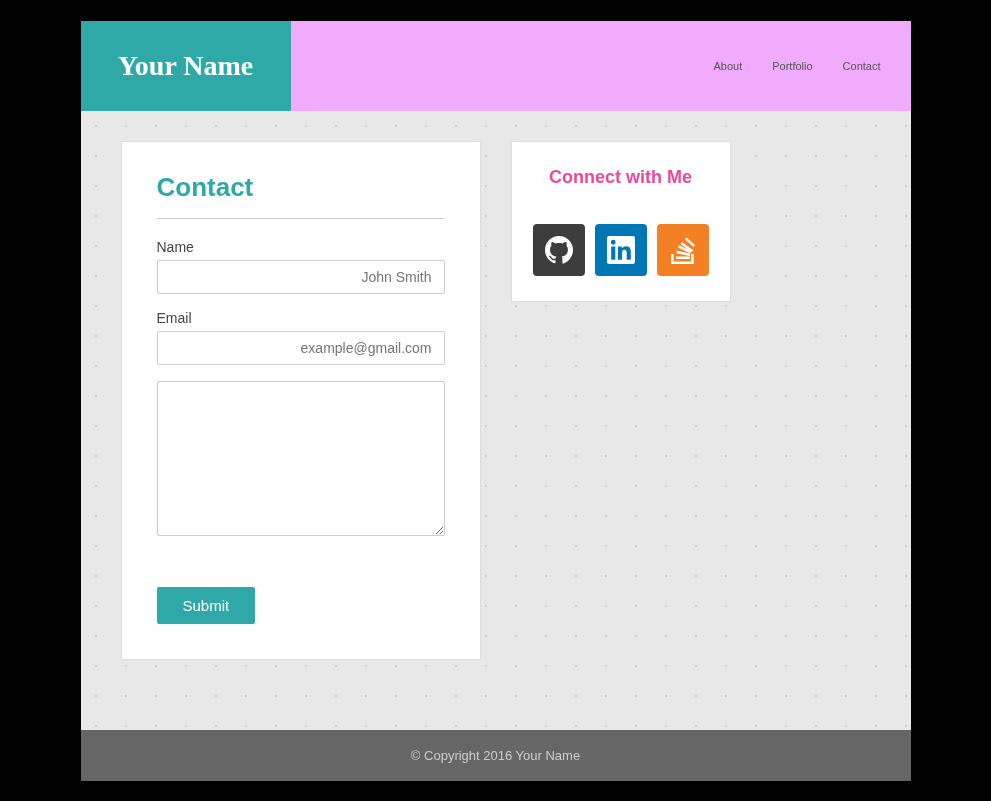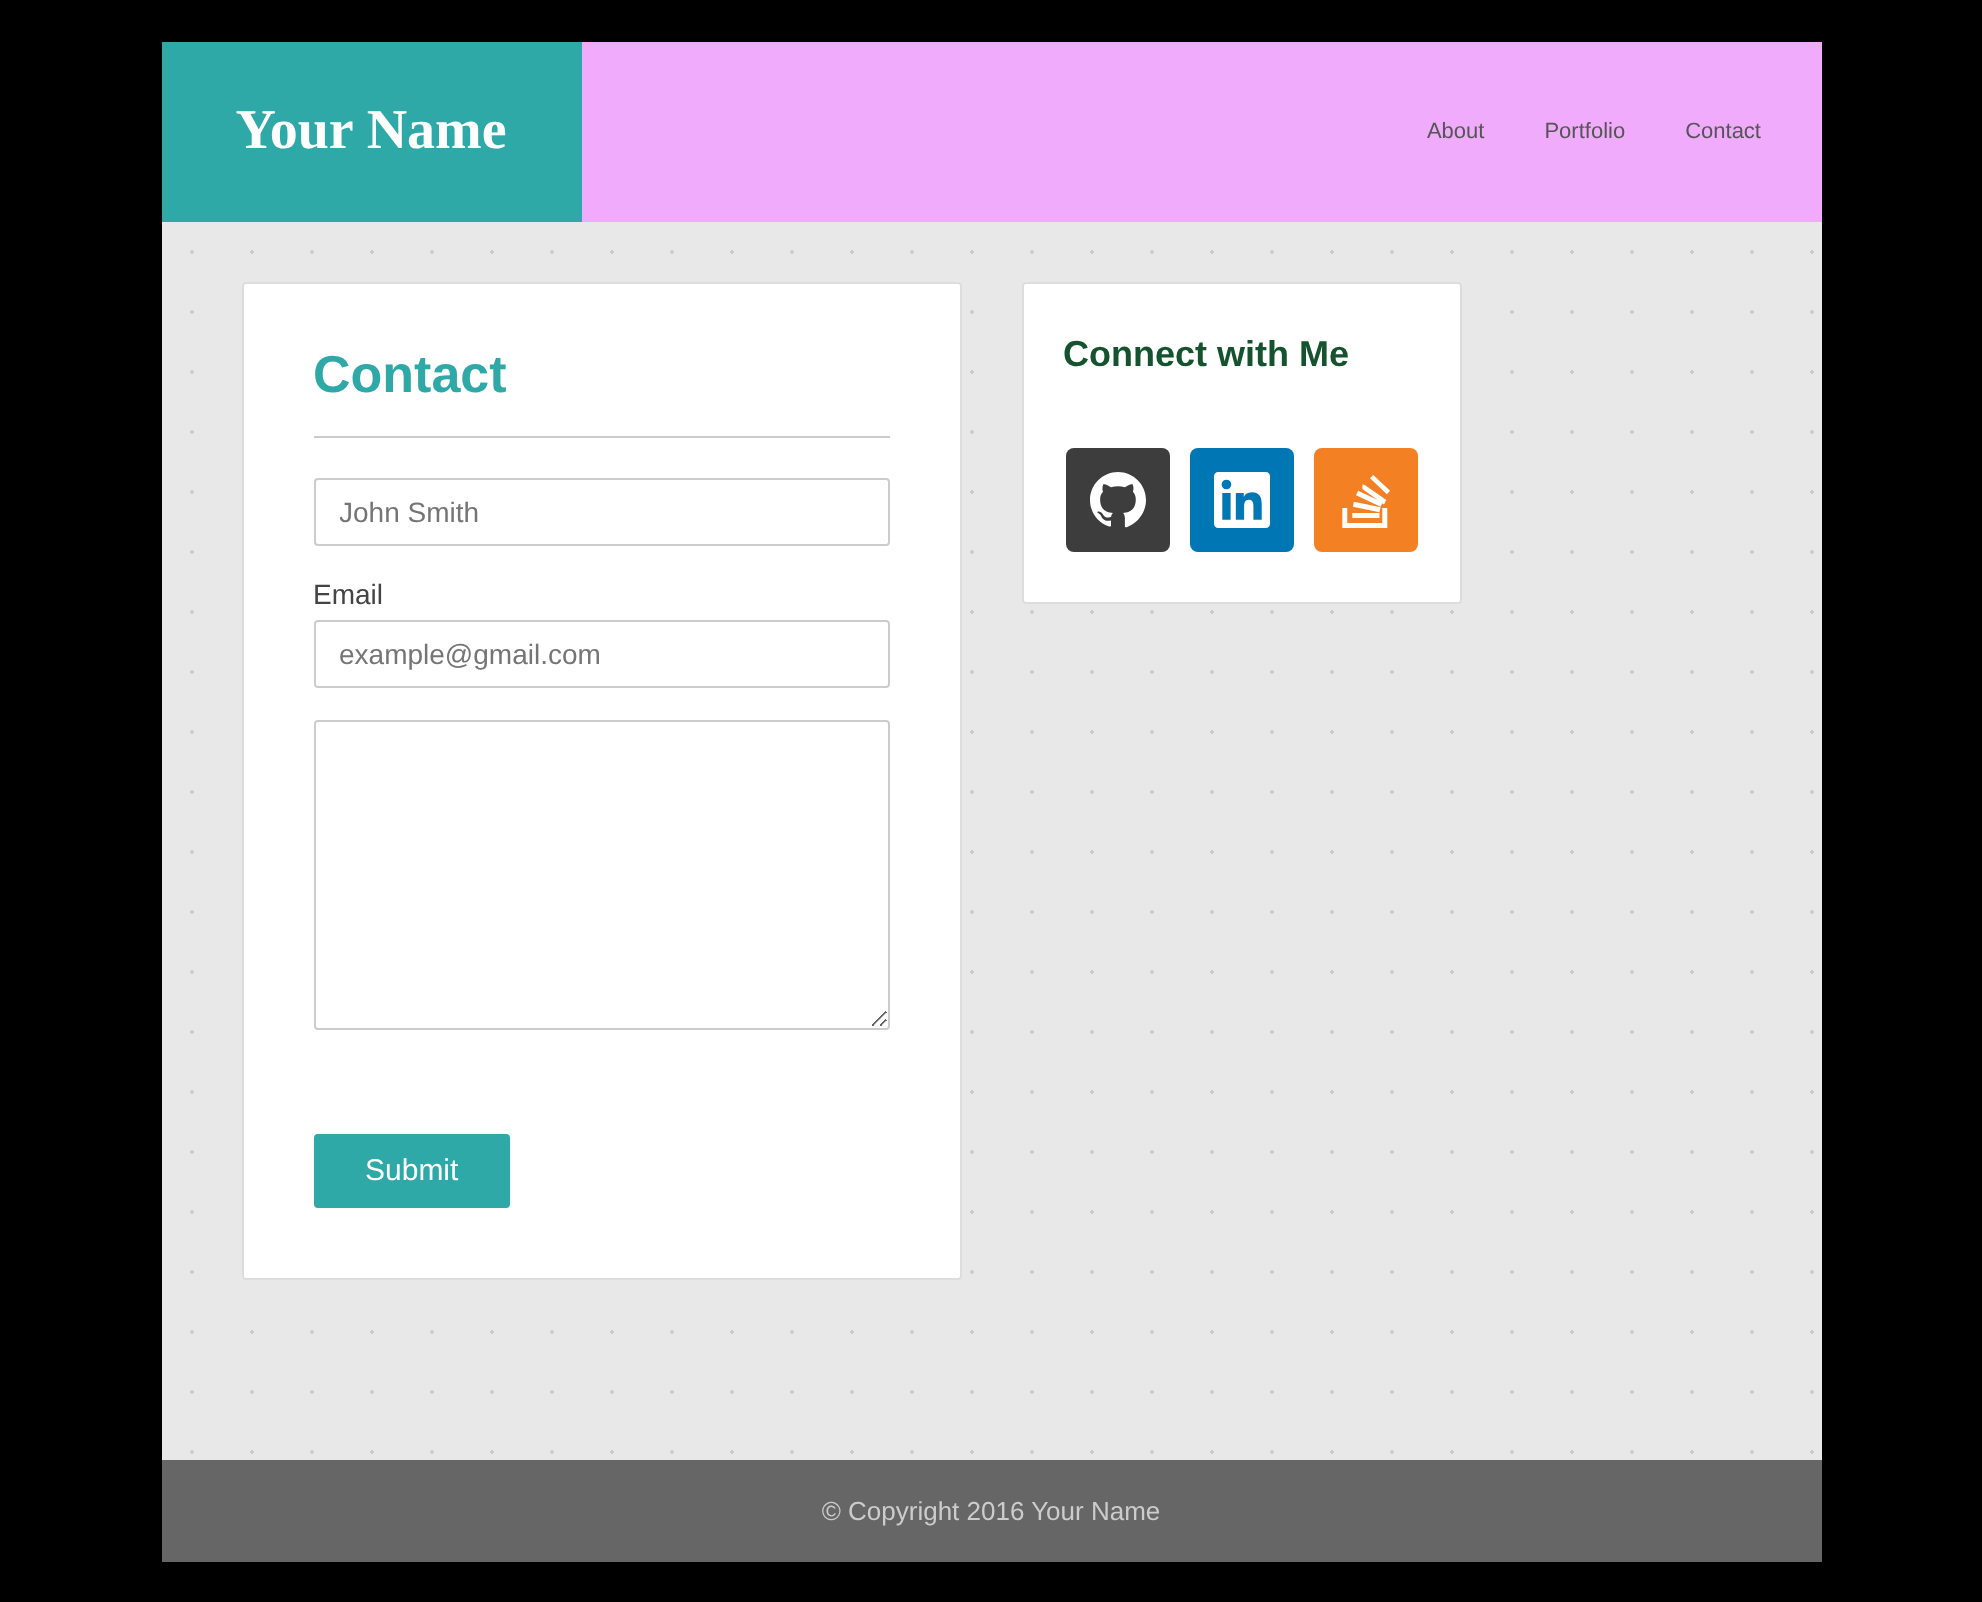--- a/index.html
+++ b/index.html
@@ -134,10 +134,10 @@
       flex-shrink: 0;
     }
     .connect-title {
-      color: #14532d;
+      color: #ec4899;
       font-size: 18px;
       font-weight: bold;
-      text-align: left;
+      text-align: center;
       margin-bottom: 36px;
     }
     .social-icons {

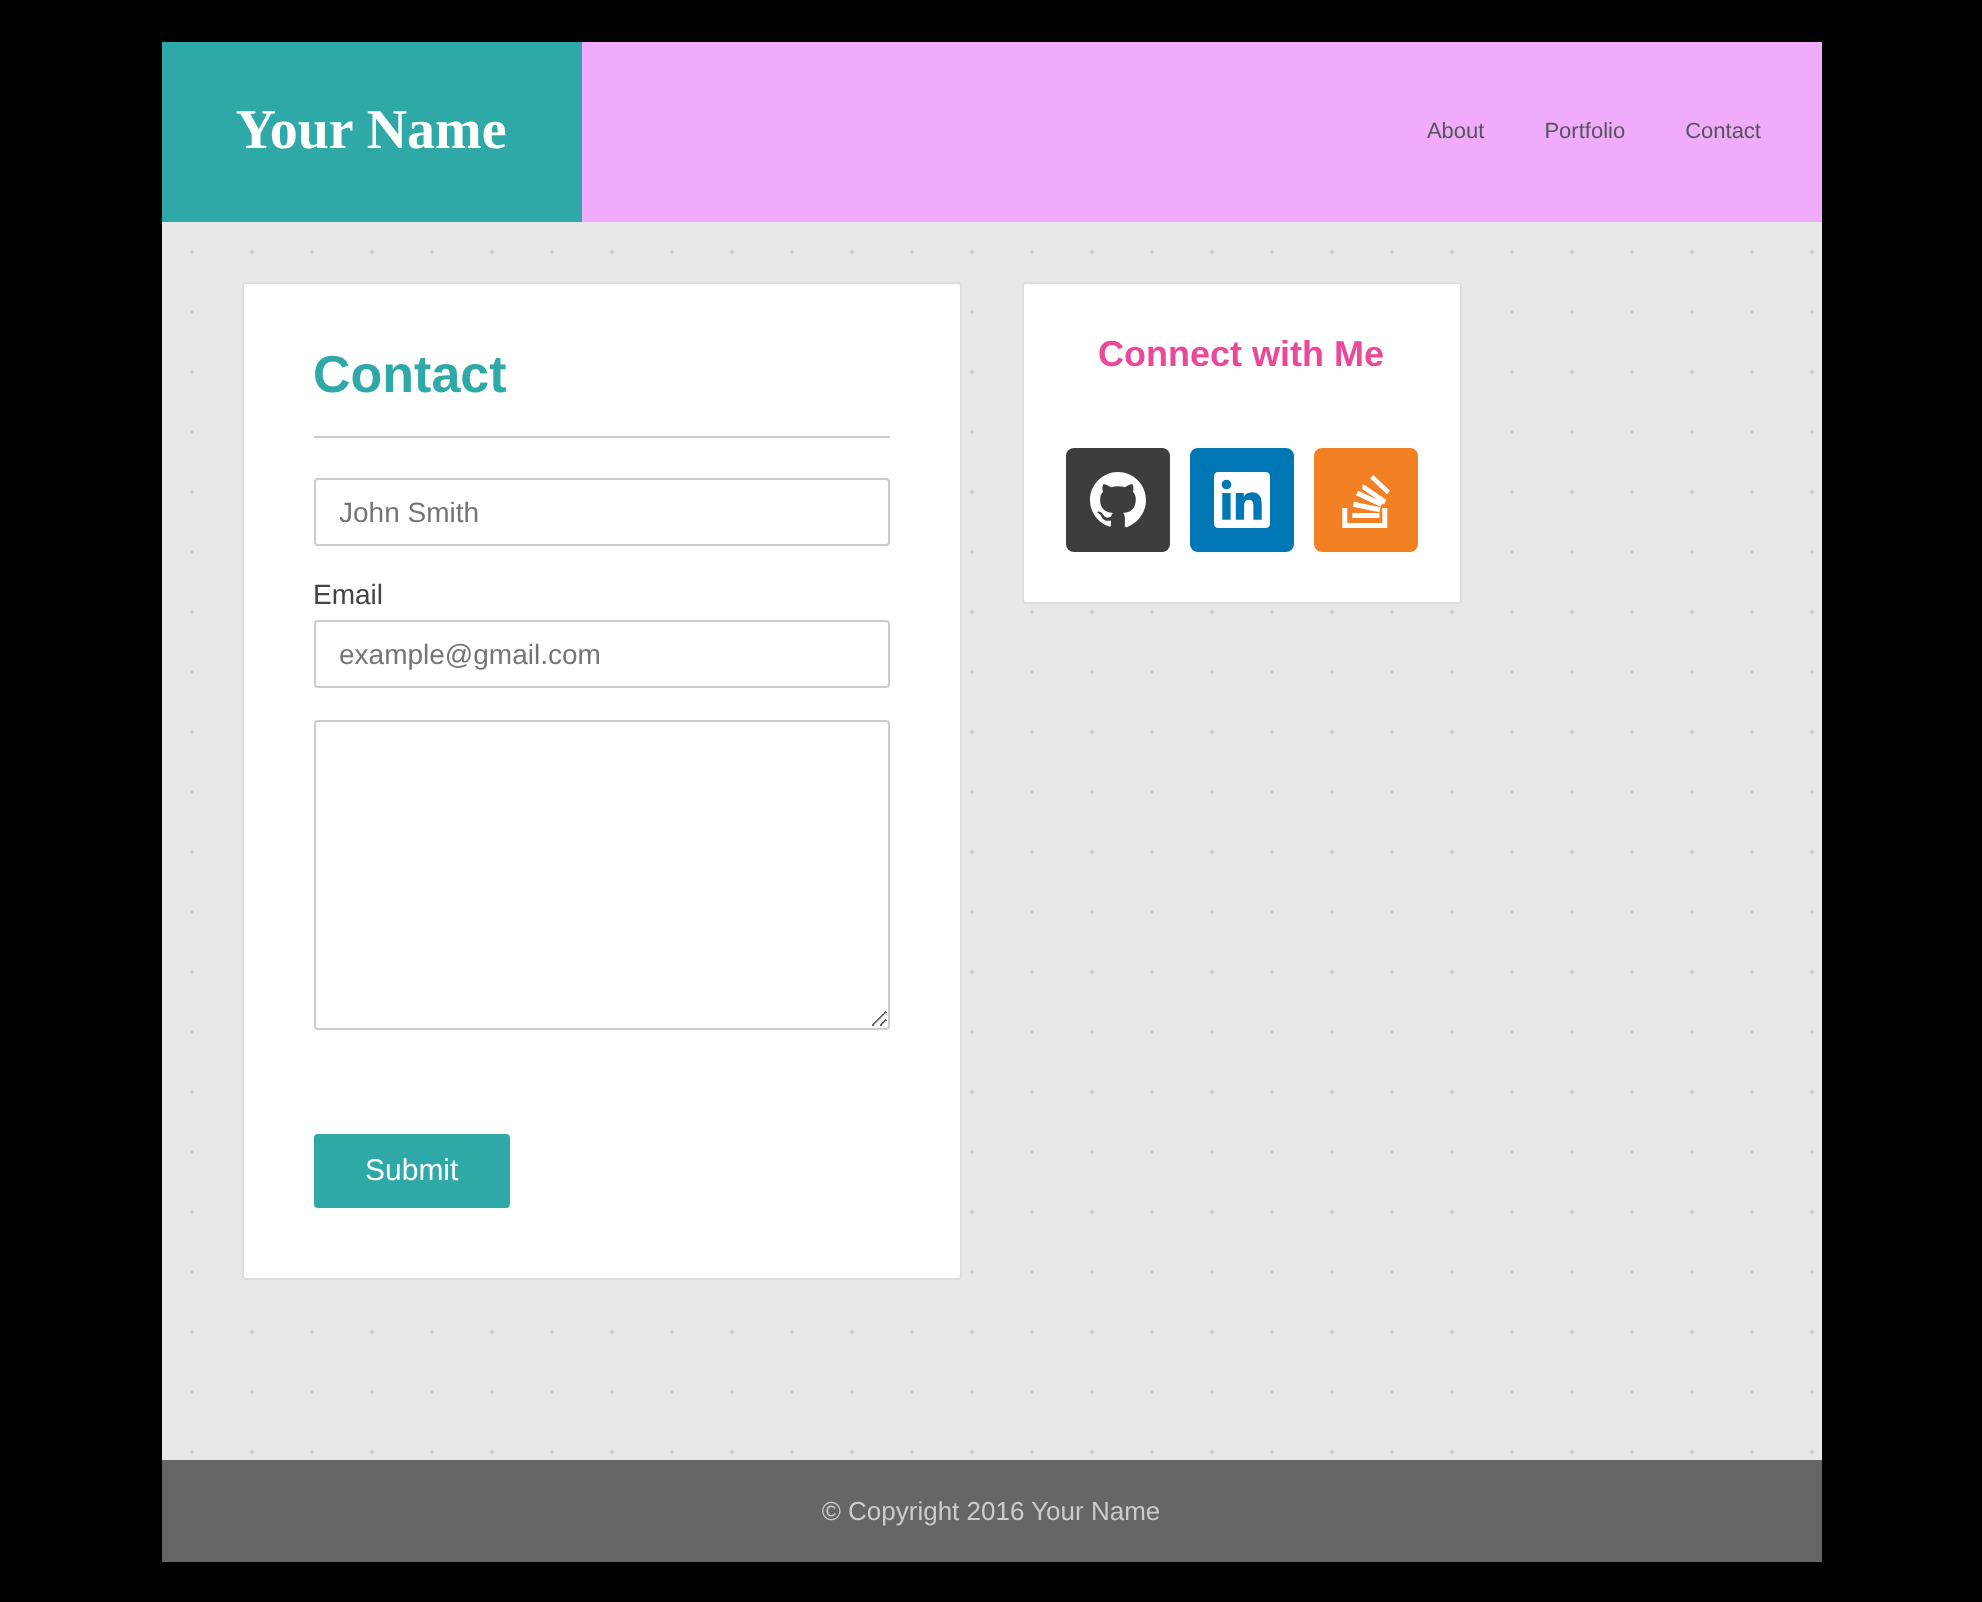--- a/index.html
+++ b/index.html
@@ -197,6 +197,7 @@
       <hr class="contact-divider">
 
       <div class="form-group">
+        <label class="form-label">Name</label>
         <input class="form-input" type="text" placeholder="John Smith" style="">
       </div>
 

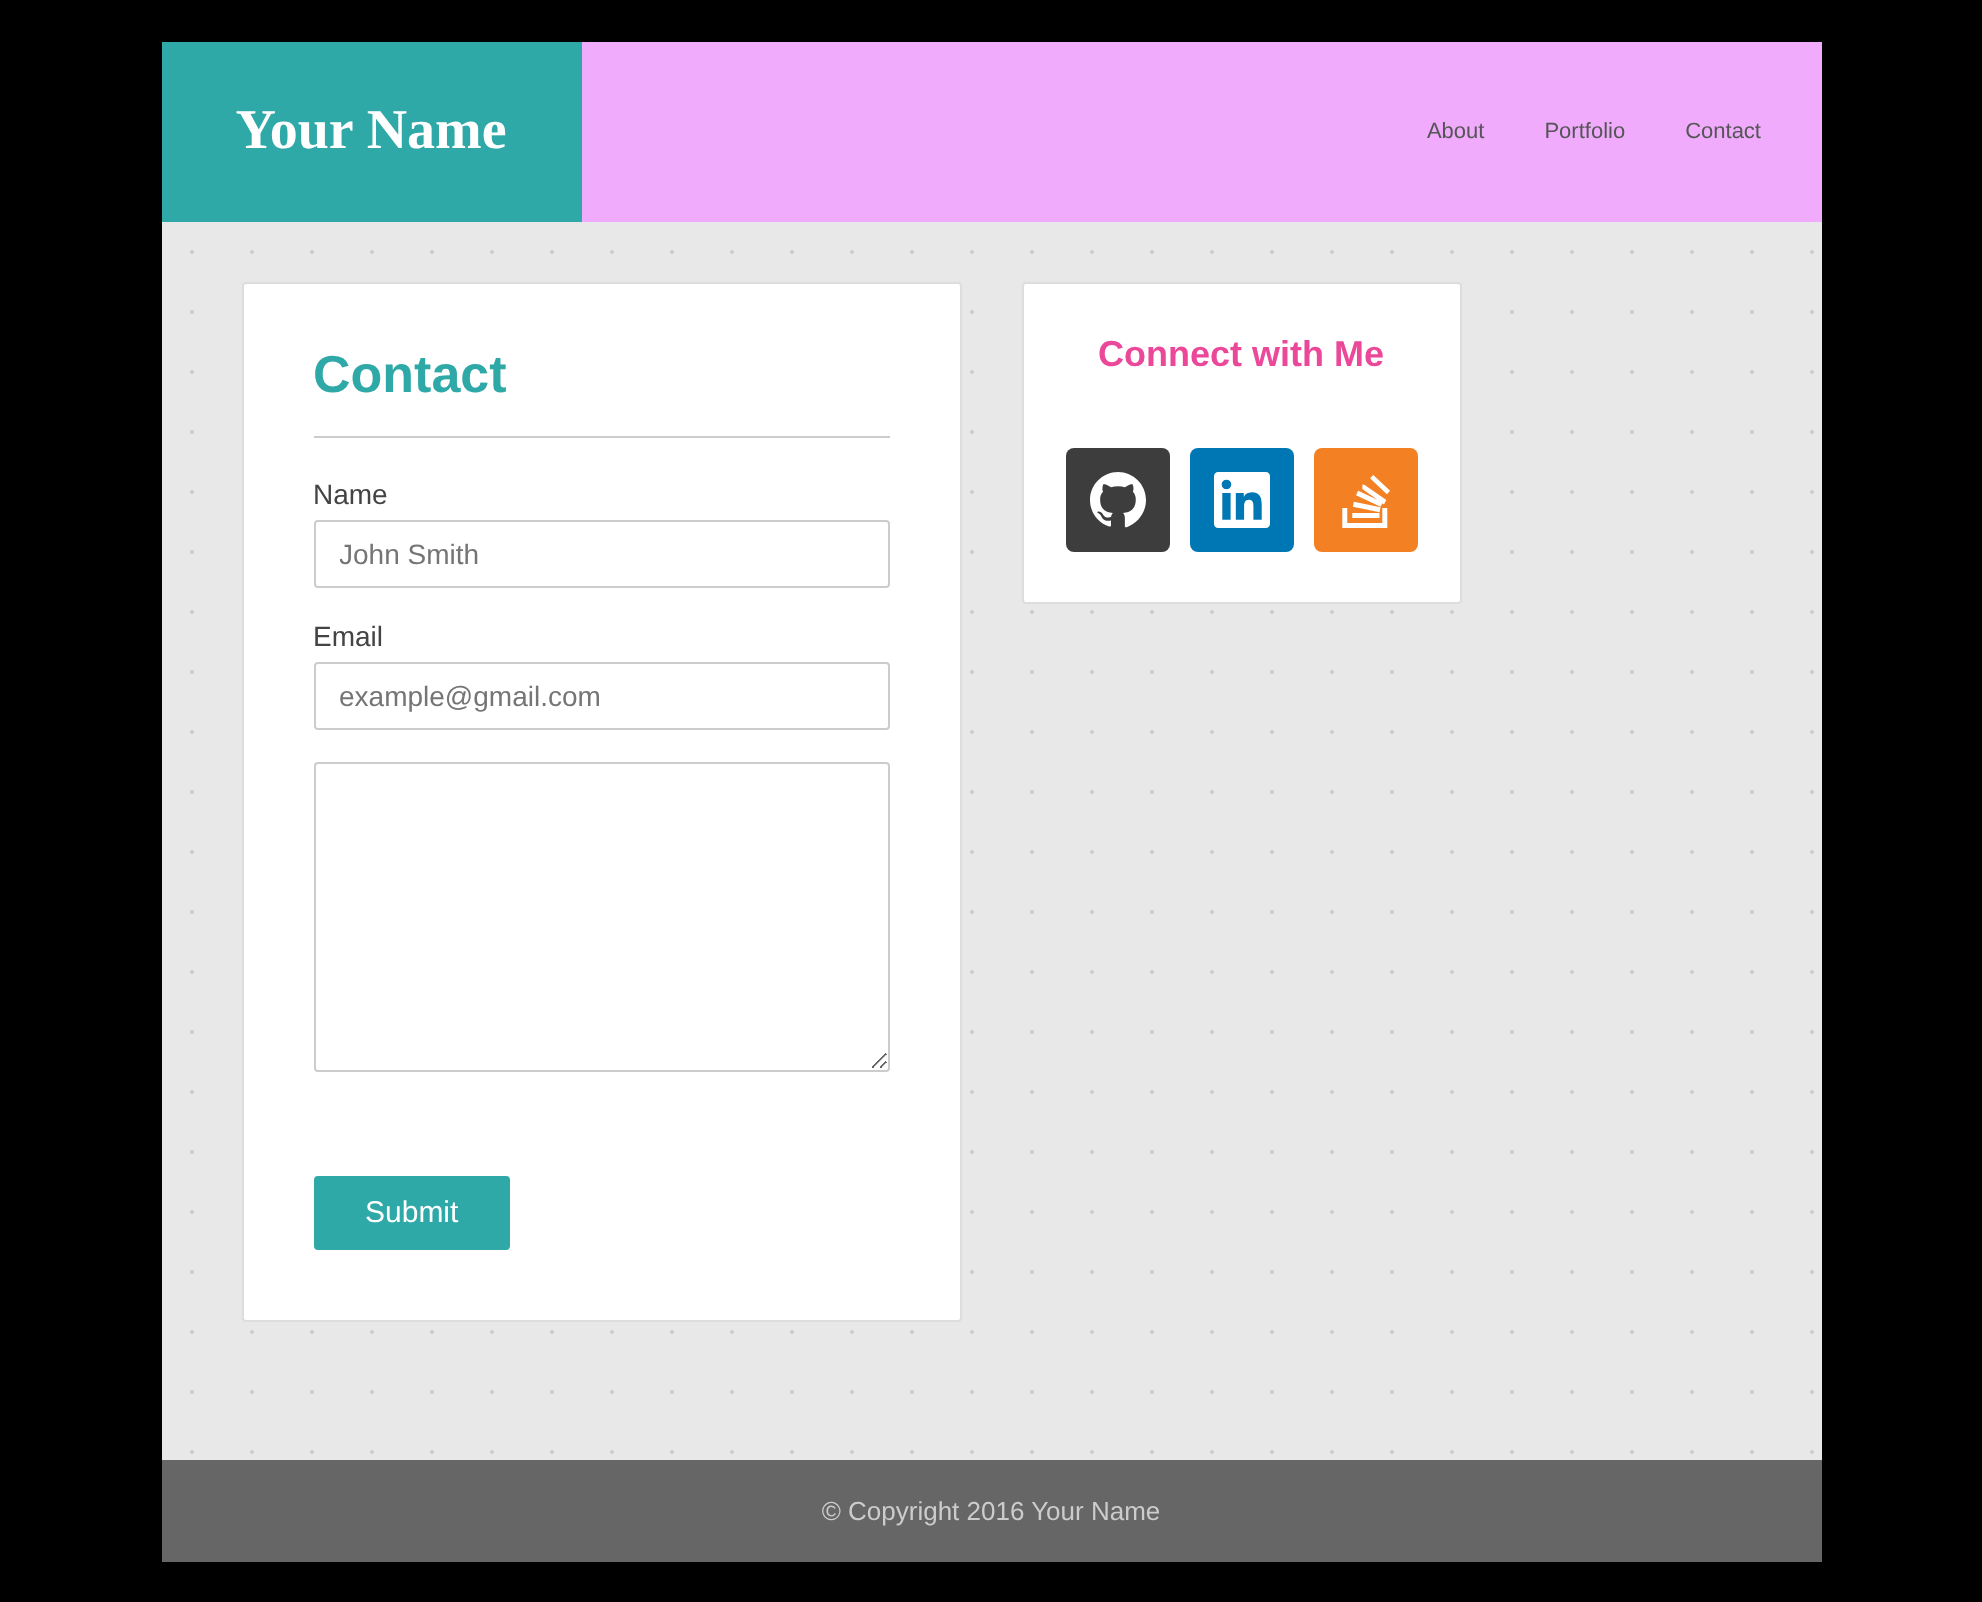--- a/index.html
+++ b/index.html
@@ -102,6 +102,7 @@
       font-size: 14px;
       color: #999;
       outline: none;
+      text-align: right;
     }
     .form-textarea {
       width: 100%;

